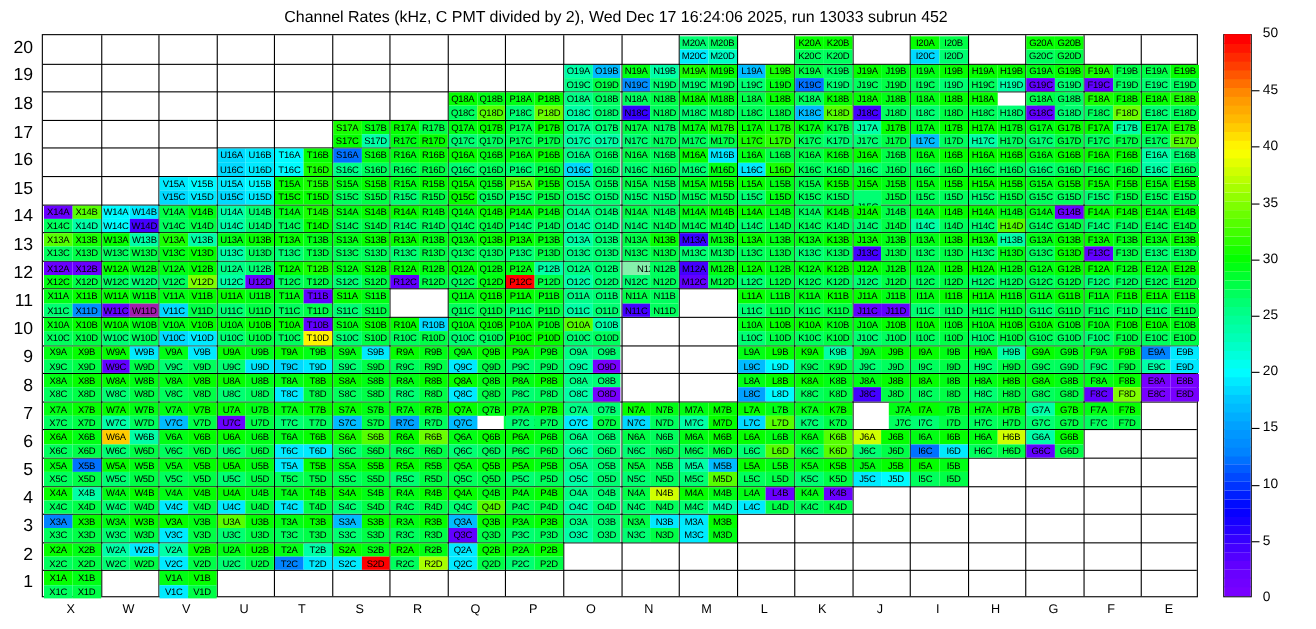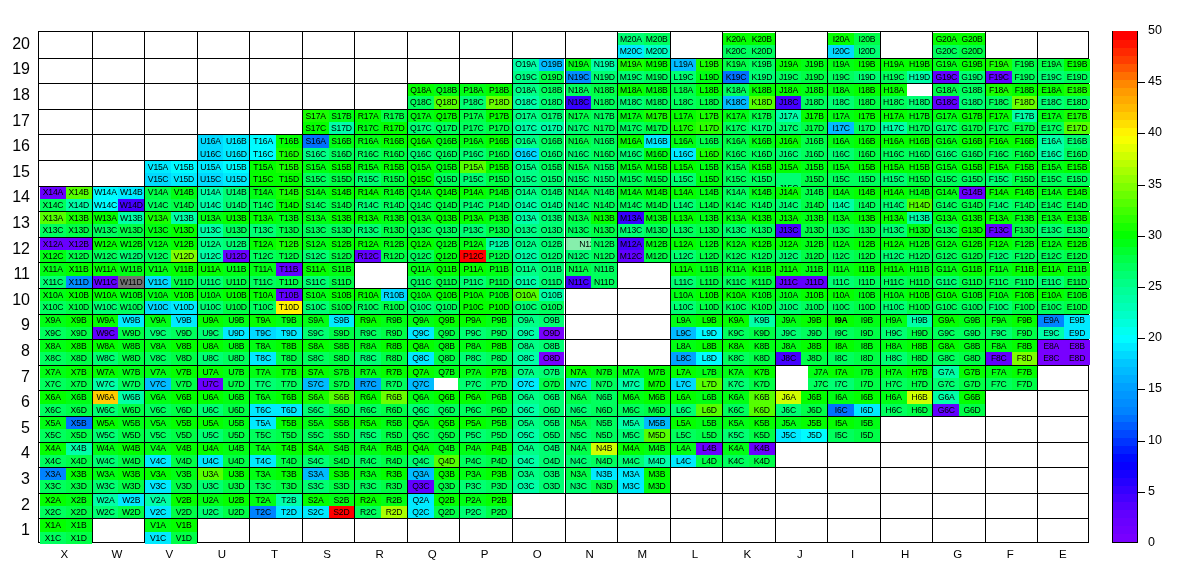--- a/index.html
+++ b/index.html
@@ -38,6 +38,7 @@
 <body>
 
 <div id="root">
+  <div id="title">Channel Rates (kHz, C PMT divided by 2), Wed Dec 17 16:24:06 2025, run 13033 subrun 452</div>
 
   <div id="ylabs">
       <div class="ylabrow" style="top: 6.8px;">20</div>

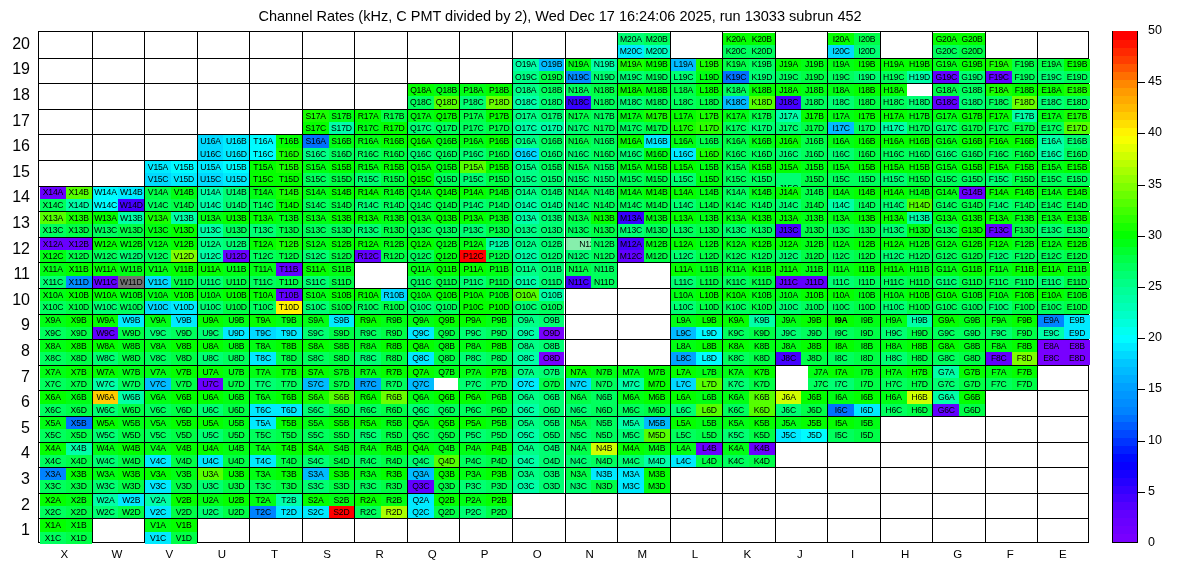--- a/index.html
+++ b/index.html
@@ -940,7 +940,7 @@
         <div class="sub" title="W11A = 30 kHz" style="left: 0px; top: 0px; width: 25.775px; height: 12.3px; background: rgb(4, 255, 0); color: rgb(0, 0, 0);">W11A</div>
         <div class="sub" title="W11B = 29 kHz" style="left: 25.775px; top: 0px; width: 25.775px; height: 12.3px; background: rgb(0, 255, 20); color: rgb(0, 0, 0);">W11B</div>
         <div class="sub" title="W11C = 3 kHz" style="left: 0px; top: 12.3px; width: 25.775px; height: 12.3px; background: rgb(97, 0, 255); color: rgb(0, 0, 0);">W11C</div>
-        <div class="sub" title="W11D = 3 kHz" style="left: 25.775px; top: 12.3px; width: 25.775px; height: 12.3px; background: #737373; color: rgb(0, 0, 0); text-align: center;">W11D</div>
+        <div class="sub" title="W11D = 3 kHz" style="left: 25.775px; top: 12.3px; width: 25.775px; height: 12.3px; background: #a21caf; color: rgb(0, 0, 0); text-align: center;">W11D</div>
       </div>
       <div class="cellgrp" style="left: 106.1px; top: 231.4px; width: 51.55px; height: 24.6px;">
         <div class="sub" title="V11A = 29 kHz" style="left: 0px; top: 0px; width: 25.775px; height: 12.3px; background: rgb(0, 255, 20); color: rgb(0, 0, 0);">V11A</div>

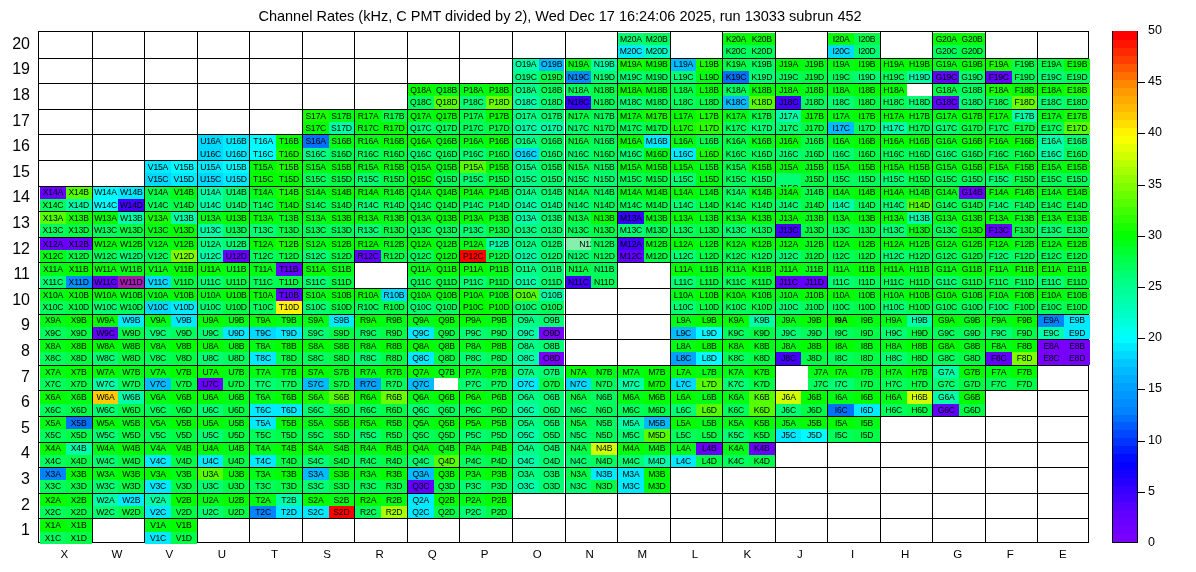--- a/index.html
+++ b/index.html
@@ -1225,7 +1225,7 @@
         <div class="sub" title="J9D = 27 kHz" style="left: 25.775px; top: 12.3px; width: 25.775px; height: 12.3px; background: rgb(0, 255, 93); color: rgb(0, 0, 0);">J9D</div>
       </div>
       <div class="cellgrp" style="left: 789.25px; top: 282.6px; width: 51.55px; height: 24.6px;">
-        <div class="sub" title="I9A = 30 kHz" style="left: 0px; top: 0px; width: 25.775px; height: 12.3px; background: rgb(4, 255, 0); color: rgb(0, 0, 0); font-weight: bold;">I9A</div>
+        <div class="sub" title="I9A = 30 kHz" style="left: 0px; top: 0px; width: 25.775px; height: 12.3px; background: rgb(4, 255, 0); color: rgb(0, 0, 0);">I9A</div>
         <div class="sub" title="I9B = 29 kHz" style="left: 25.775px; top: 0px; width: 25.775px; height: 12.3px; background: rgb(0, 255, 20); color: rgb(0, 0, 0);">I9B</div>
         <div class="sub" title="I9C = 27 kHz" style="left: 0px; top: 12.3px; width: 25.775px; height: 12.3px; background: rgb(0, 255, 93); color: rgb(0, 0, 0);">I9C</div>
         <div class="sub" title="I9D = 28 kHz" style="left: 25.775px; top: 12.3px; width: 25.775px; height: 12.3px; background: rgb(0, 255, 71); color: rgb(0, 0, 0);">I9D</div>

